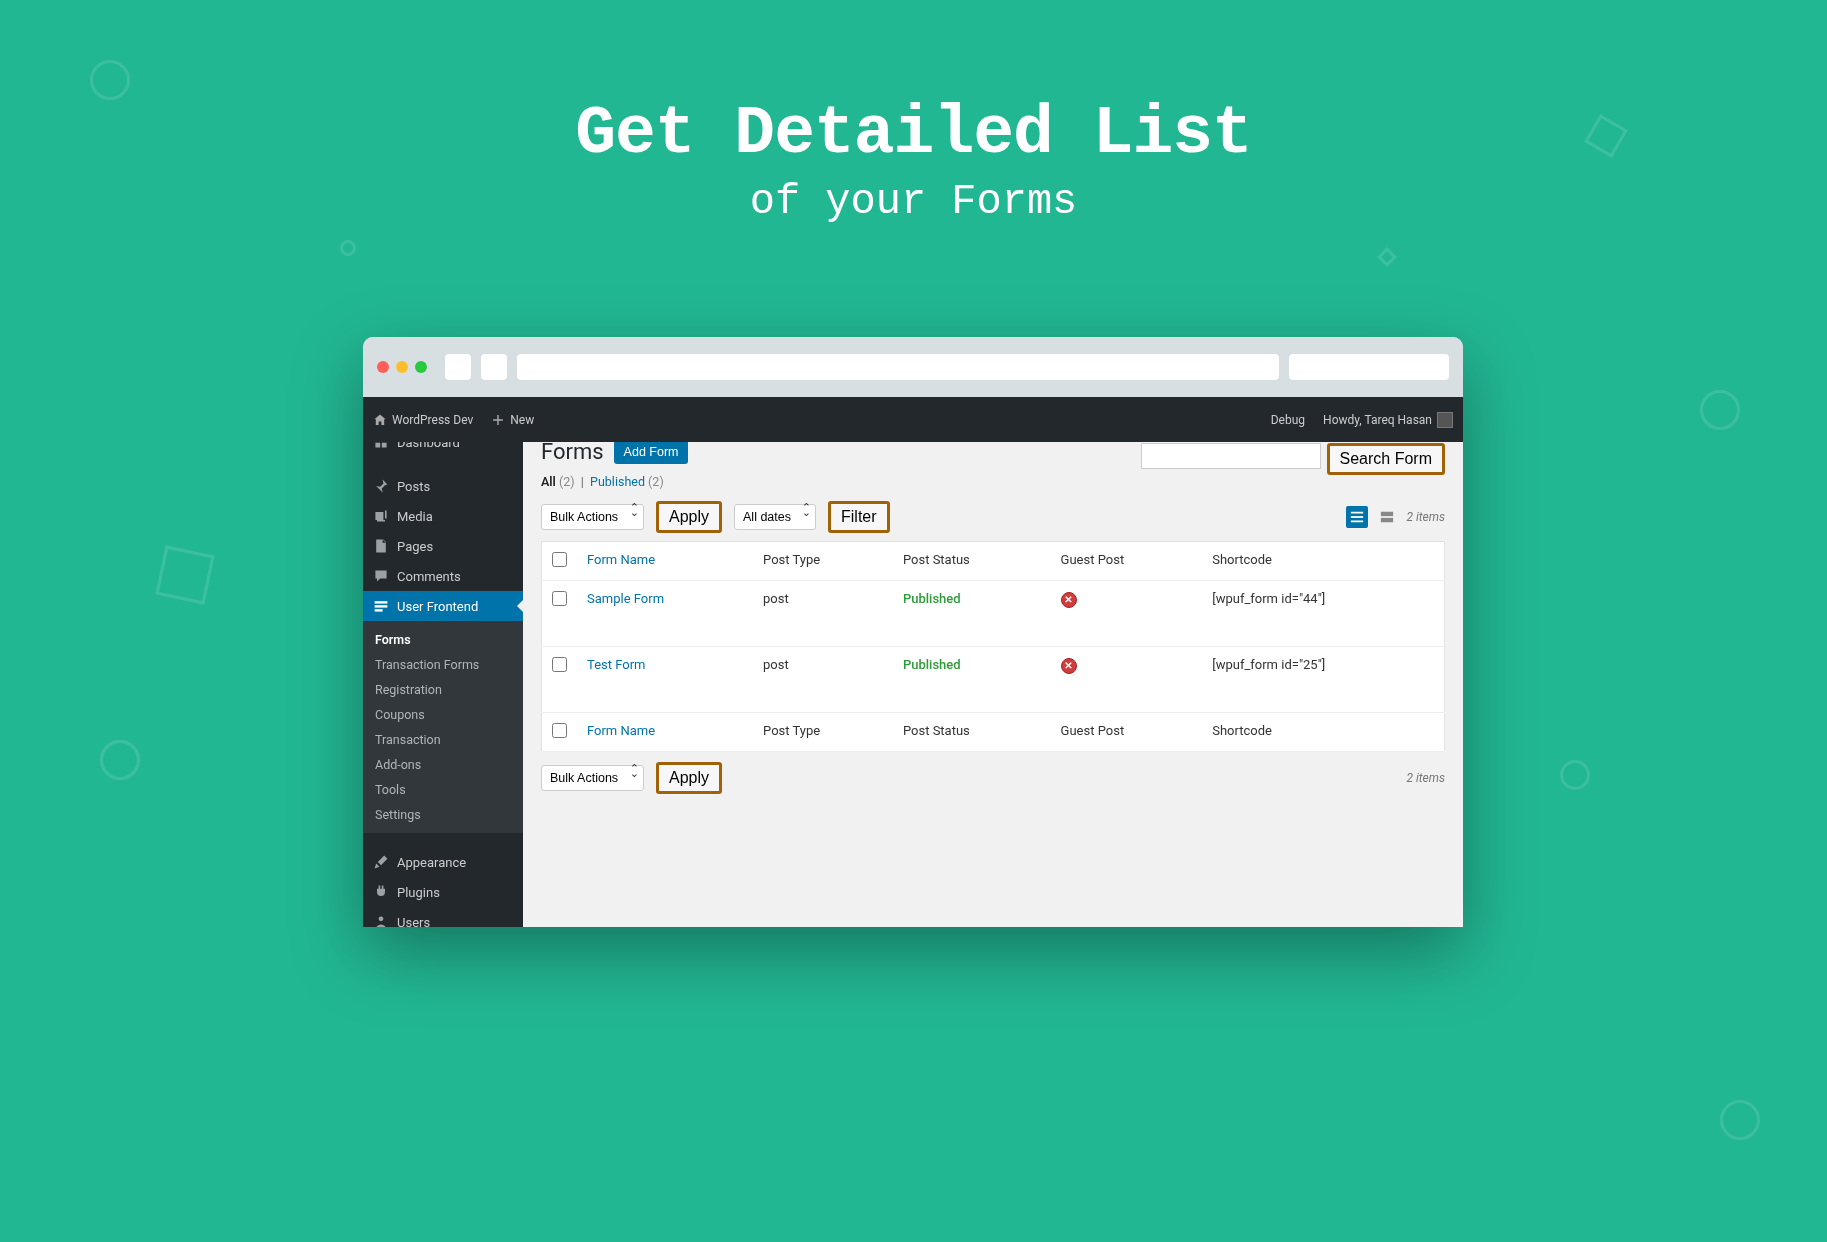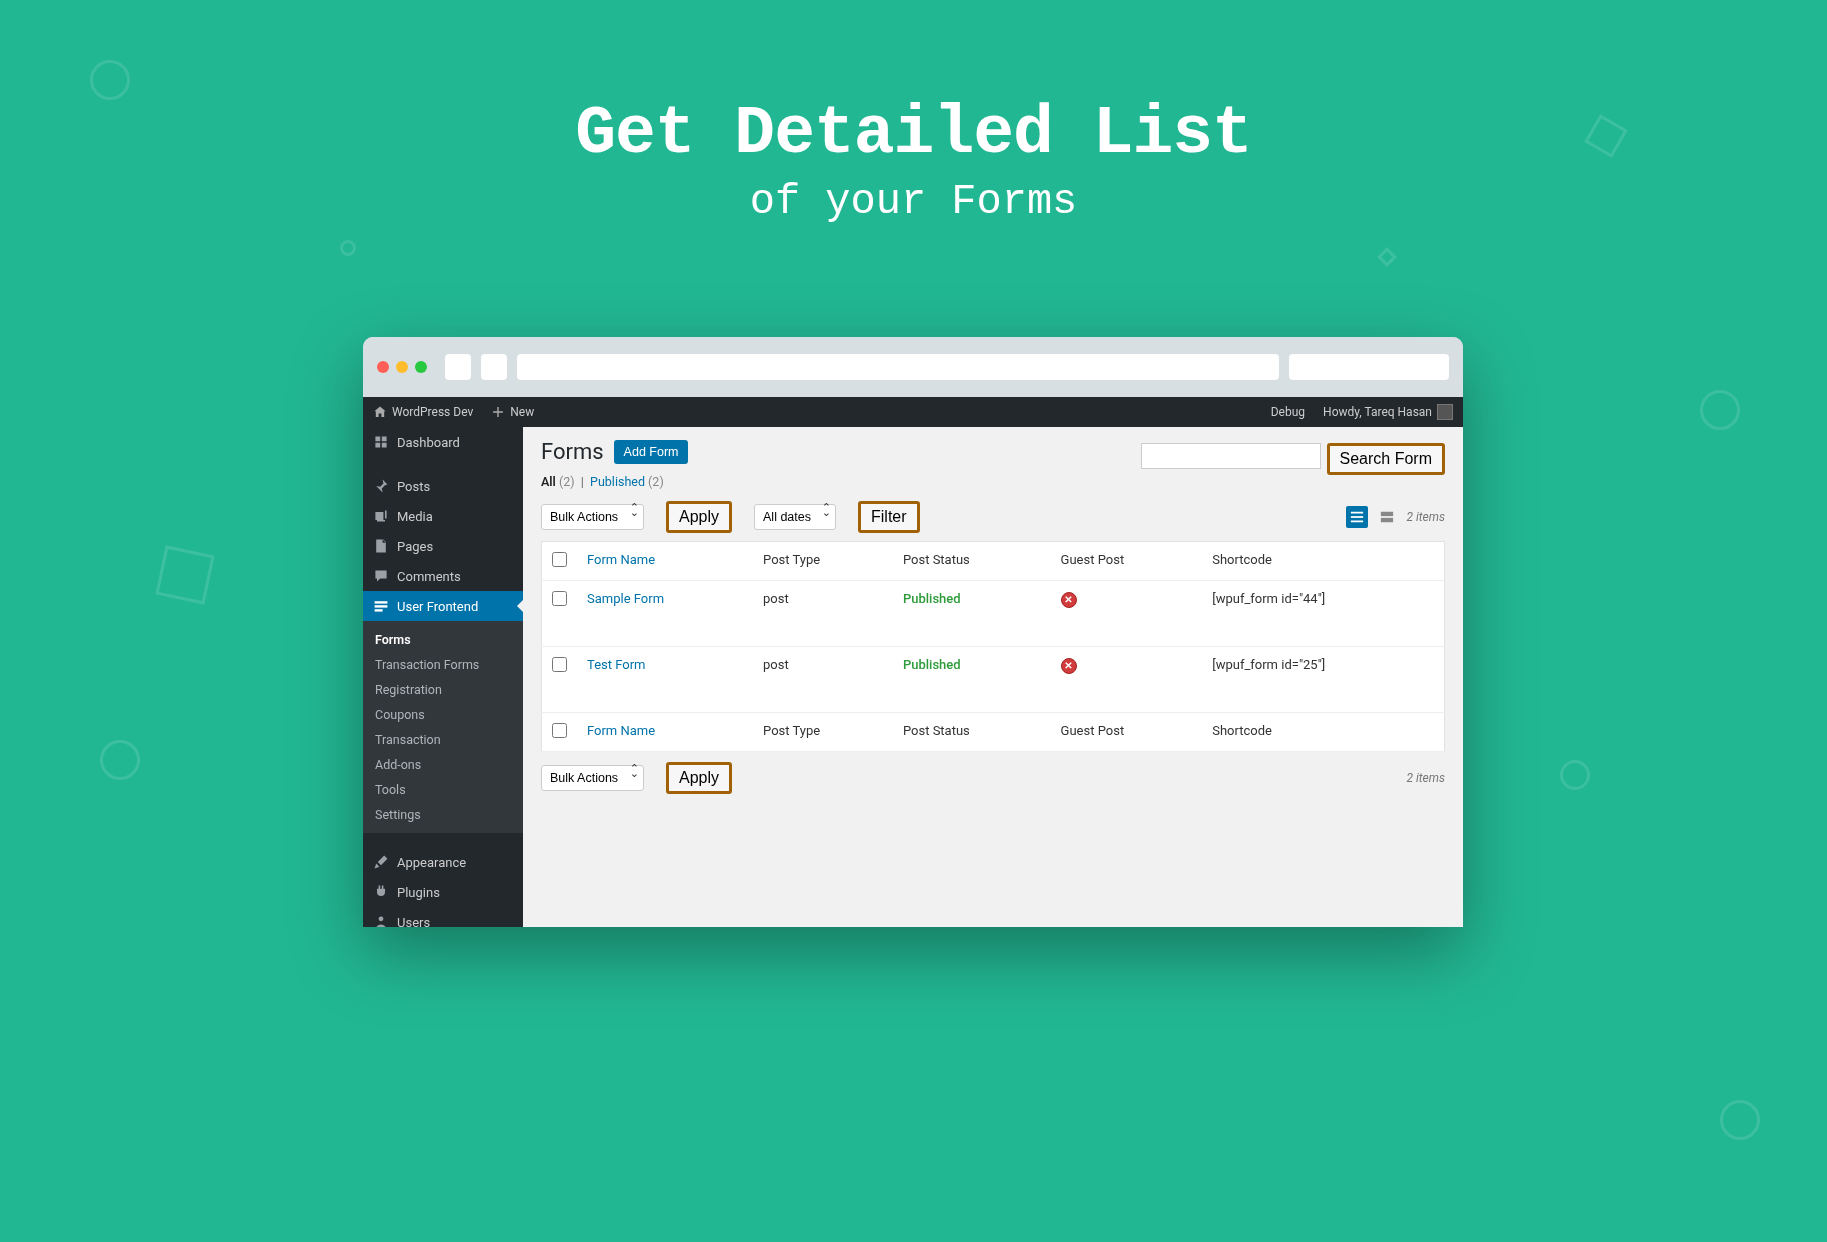--- a/index.html
+++ b/index.html
@@ -40,7 +40,7 @@
   .wp { display: flex; height: calc(100% - 60px); background: #eab308; font-size: 13px; color: #333; }
 
   .adminbar {
-    position: absolute; top: 60px; left: 0; right: 0; height: 30px;
+    position: absolute; top: 60px; left: 0; right: 0; height: 45px;
     background: #23282d; color: #ccc; display: flex; align-items: center;
     padding: 0 10px; font-size: 12px; z-index: 5;
   }

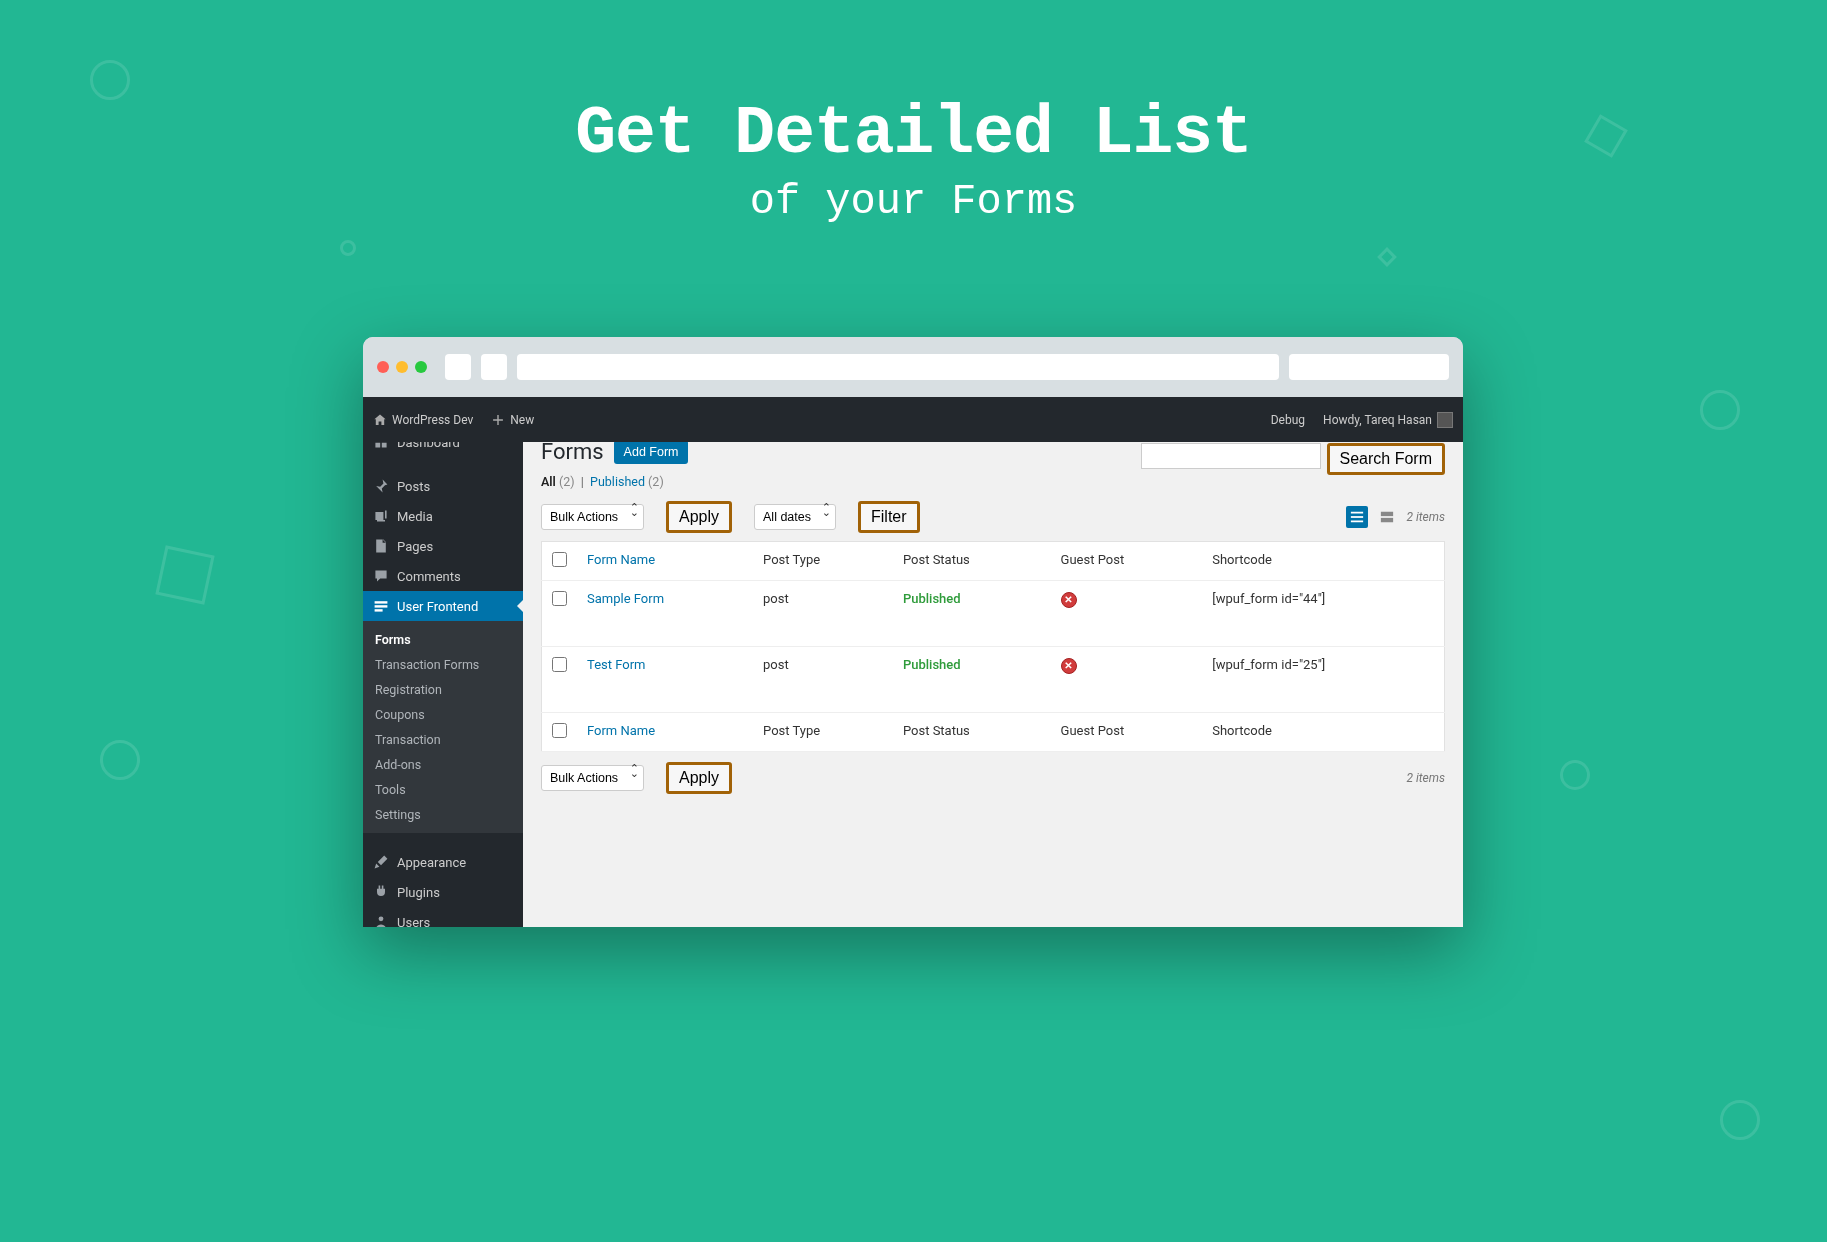--- a/index.html
+++ b/index.html
@@ -83,7 +83,7 @@
   .search-row input { width: 180px; height: 26px; border: 1px solid #ccc; padding: 0 6px; font-size: 12px; }
   .btn { background: #f7f7f7; border: 3px solid #a16207; padding: 4px 10px; font-size: 16px; border-radius: 3px; cursor: pointer; }
 
-  .tablenav { display: flex; align-items: center; gap: 22px; margin-top: 12px; }
+  .tablenav { display: flex; align-items: center; gap: 12px; margin-top: 12px; }
   .select { position: relative; display: inline-block; }
   .select select { appearance: none; background: #fff; border: 1px solid #ccc; padding: 4px 24px 4px 8px; font-size: 12.5px; border-radius: 3px; height: 26px; }
   .select::after { content: '⌄'; position: absolute; right: 5px; top: 2px; font-size: 11px; pointer-events: none; color: #333; }

